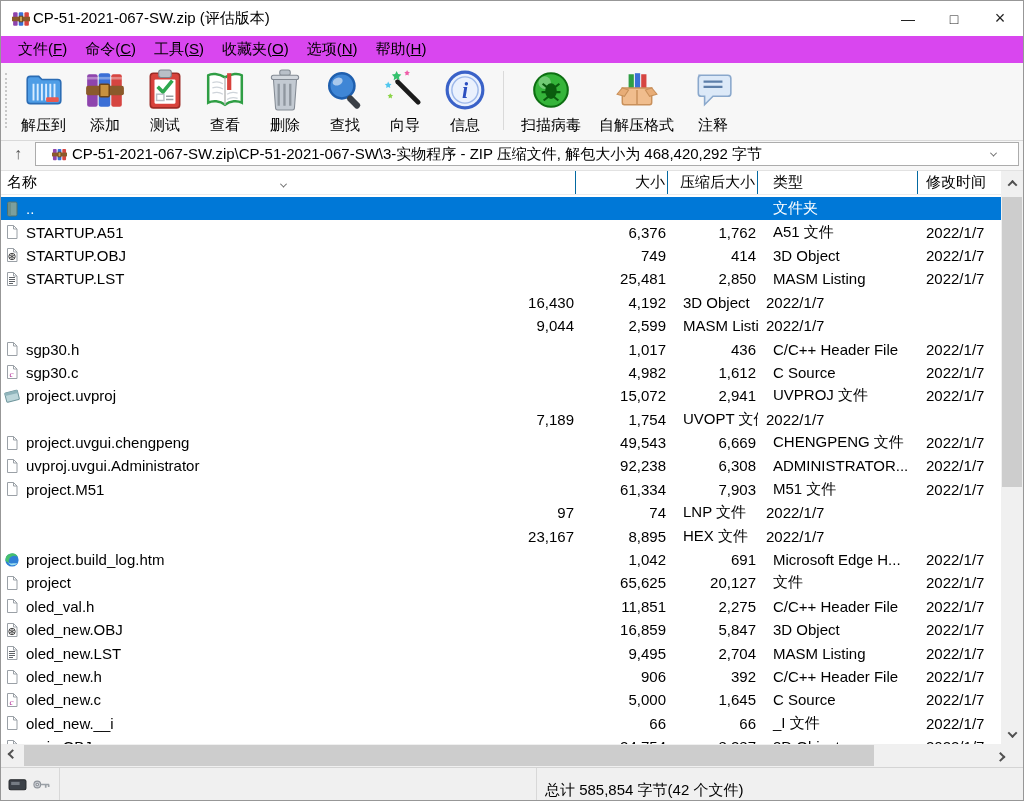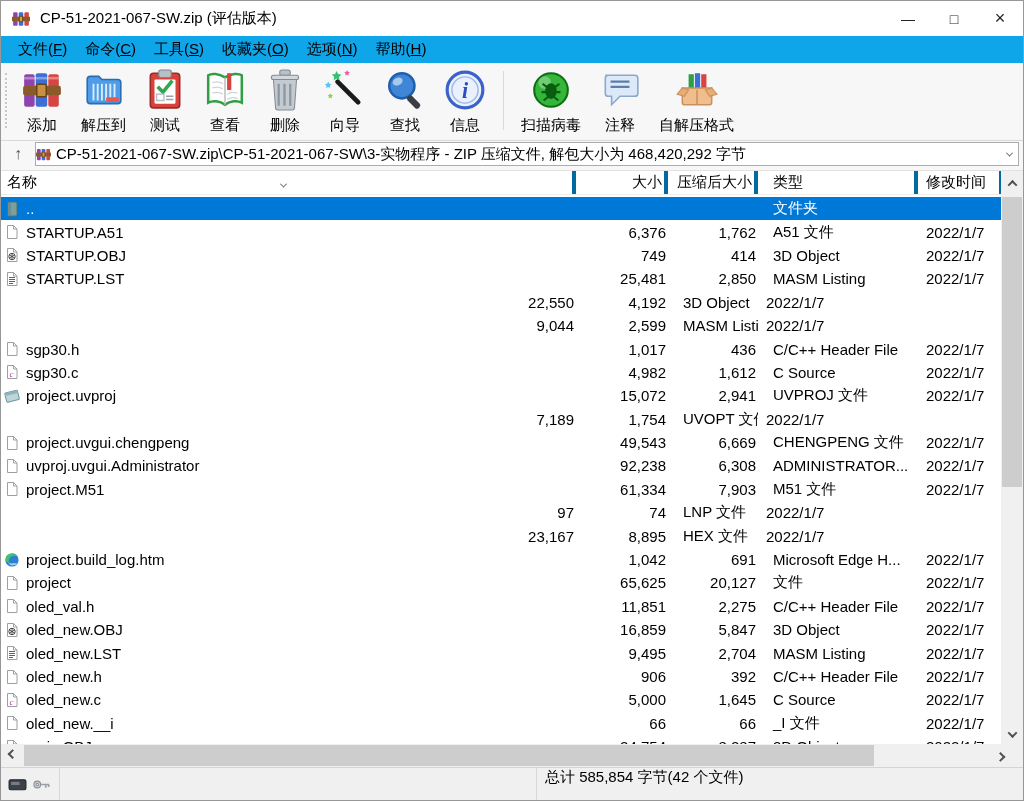--- a/index.html
+++ b/index.html
@@ -10,7 +10,7 @@
   
   .titlebar{flex:0 0 35px;display:flex;align-items:center;background:#fff}
   .app-ico{width:18px;height:18px;margin-left:11px;flex:0 0 18px}
-  .title{font-size:15px;margin-left:10px;flex:1;white-space:nowrap;overflow:hidden}
+  .title{font-size:15px;margin-left:3px;flex:1;white-space:nowrap;overflow:hidden}
   .winbtns{display:flex;height:100%}
   .winbtn{width:46px;display:flex;align-items:center;justify-content:center;font-size:14px;color:#222}
   .winbtn.close{font-size:18px}

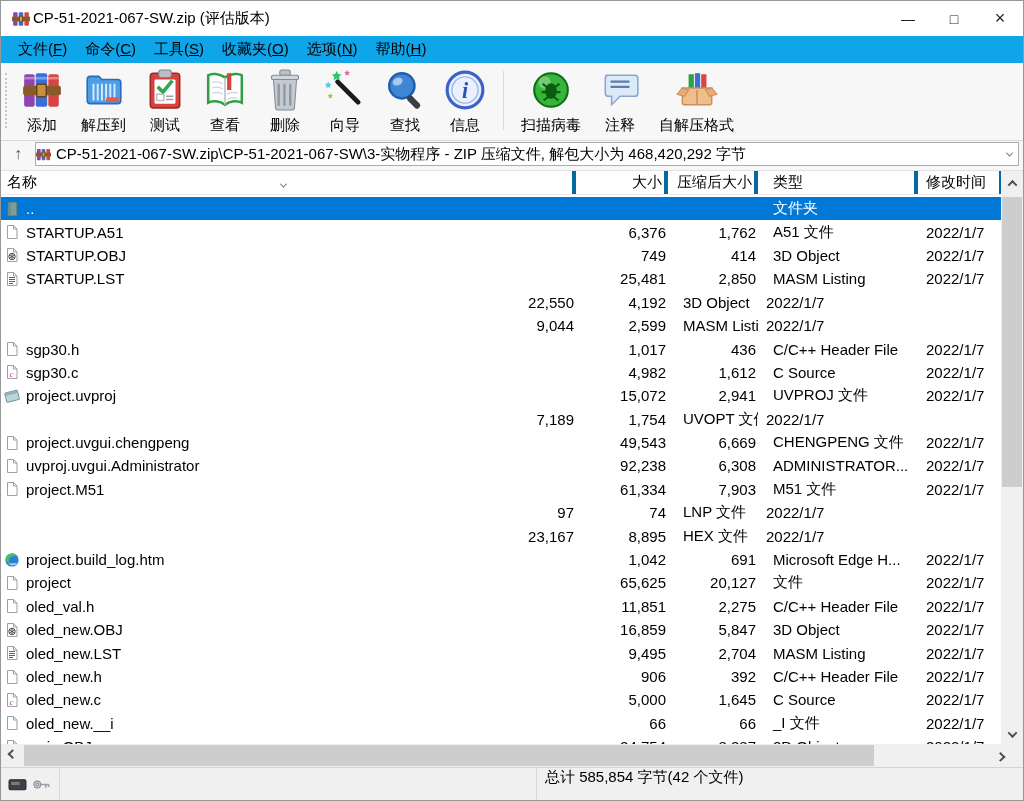--- a/index.html
+++ b/index.html
@@ -16,7 +16,7 @@
   .winbtn.close{font-size:18px}
 
   
-  .menubar{flex:0 0 27px;display:flex;align-items:center;padding-left:8px;font-size:15px;background:#0ea5e9}
+  .menubar{flex:0 0 27px;display:flex;align-items:center;padding-left:8px;font-size:15px;background:#d946ef}
   .menu-item{padding:3px 9px;white-space:nowrap}
 
   

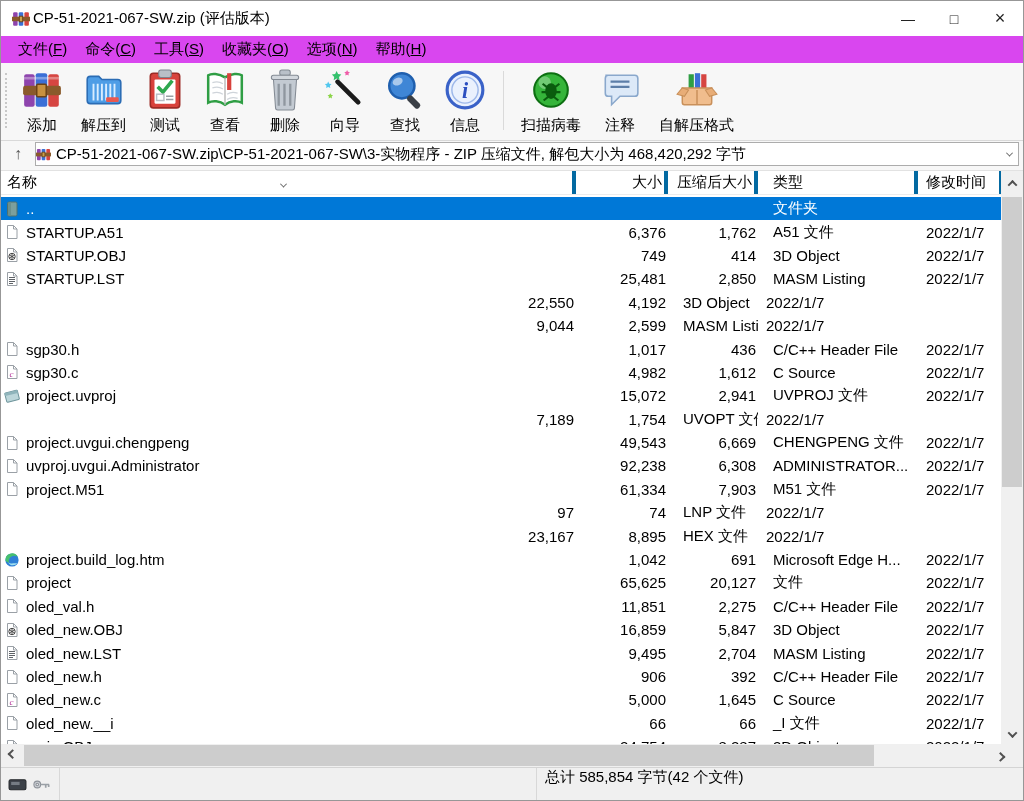--- a/index.html
+++ b/index.html
@@ -118,6 +118,16 @@
   <div class="toolbar">
       <div class="tbtn">
         <span><svg viewBox="0 0 40 40">
+            <path d="M4 10q0-3 3-3h8l3 3h15q3 0 3 3v17q0 3-3 3H7q-3 0-3-3z" fill="#4e9de6" stroke="#2b6cb4" stroke-width="1.5"></path>
+            <g stroke="#d8ecff" stroke-width="1.8">
+              <path d="M10 14v16M14 14v16M18 14v16M22 14v16M26 14v16M30 14v16"></path>
+            </g>
+            <rect x="22" y="27" width="12" height="4.5" rx="1" fill="#e8584f"></rect>
+          </svg></span>
+        <span class="tlabel">解压到</span>
+      </div>
+      <div class="tbtn">
+        <span><svg viewBox="0 0 40 40">
             <rect x="3" y="5" width="10" height="31" rx="2" fill="#8e44ad"></rect>
             <rect x="14" y="4" width="11" height="32" rx="2" fill="#3b6fd6"></rect>
             <rect x="26" y="5" width="10" height="31" rx="2" fill="#d64541"></rect>
@@ -126,16 +136,6 @@
             <rect x="15" y="14.5" width="9" height="12" rx="1" fill="#c8913f" stroke="#6b4318" stroke-width="1.4"></rect>
           </svg></span>
         <span class="tlabel">添加</span>
-      </div>
-      <div class="tbtn">
-        <span><svg viewBox="0 0 40 40">
-            <path d="M4 10q0-3 3-3h8l3 3h15q3 0 3 3v17q0 3-3 3H7q-3 0-3-3z" fill="#4e9de6" stroke="#2b6cb4" stroke-width="1.5"></path>
-            <g stroke="#d8ecff" stroke-width="1.8">
-              <path d="M10 14v16M14 14v16M18 14v16M22 14v16M26 14v16M30 14v16"></path>
-            </g>
-            <rect x="22" y="27" width="12" height="4.5" rx="1" fill="#e8584f"></rect>
-          </svg></span>
-        <span class="tlabel">解压到</span>
       </div>
       <div class="tbtn">
         <span><svg viewBox="0 0 40 40">

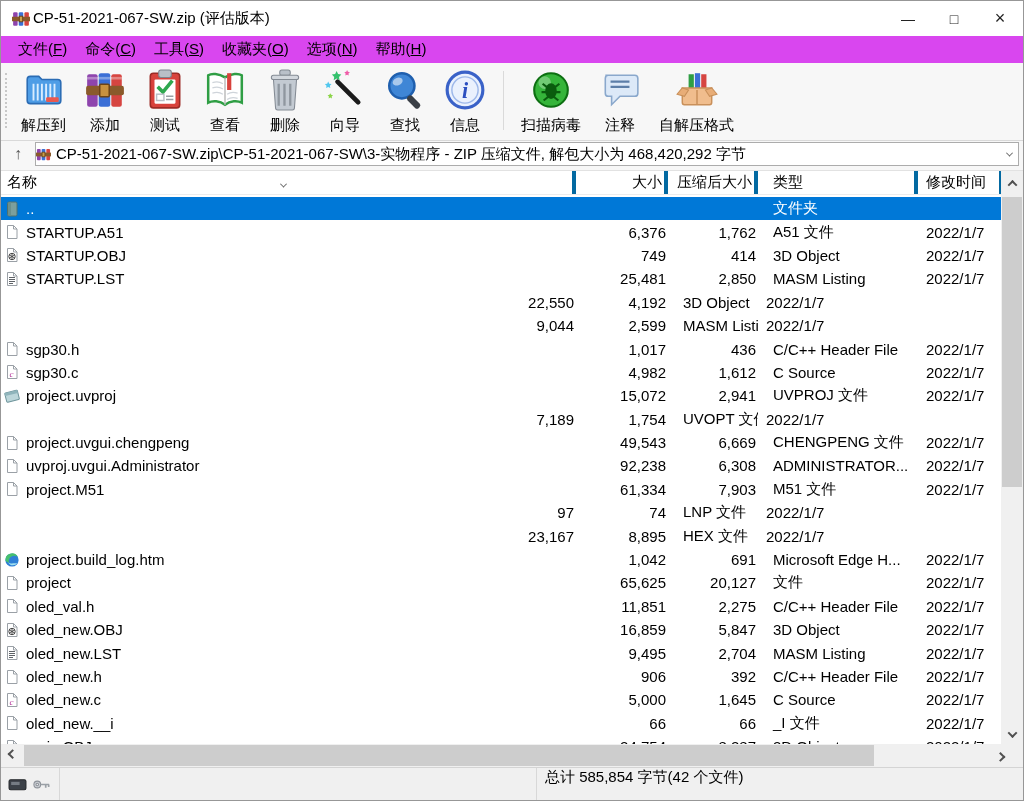--- a/index.html
+++ b/index.html
@@ -172,6 +172,14 @@
       </div>
       <div class="tbtn">
         <span><svg viewBox="0 0 40 40">
+            <circle cx="17" cy="16" r="12" fill="#3f86d6" stroke="#1f5fae" stroke-width="2.4"></circle>
+            <ellipse cx="13" cy="12" rx="5" ry="3.5" fill="rgba(255,255,255,.55)" transform="rotate(-25 13 12)"></ellipse>
+            <rect x="25" y="24" width="15" height="6" rx="2.5" transform="rotate(45 25 24)" fill="#3a3f46"></rect>
+          </svg></span>
+        <span class="tlabel">查找</span>
+      </div>
+      <div class="tbtn">
+        <span><svg viewBox="0 0 40 40">
             <rect x="13" y="9" width="32" height="4.5" rx="2" transform="rotate(45 13 9)" fill="#1b1b1b"></rect>
             <path d="M12 2l1.4 2.8 3.1.5-2.2 2.2.5 3.1-2.8-1.5-2.8 1.5.5-3.1L7.5 5.3l3.1-.5z" fill="#35c26e"></path>
             <path d="M4 12l1 2 2.2.4-1.6 1.6.4 2.2-2-1.1-2 1.1.4-2.2L.8 14.4 3 14z" fill="#52c7ee"></path>
@@ -179,14 +187,6 @@
             <path d="M6 23l.8 1.6 1.8.3-1.3 1.3.3 1.8-1.6-.9-1.6.9.3-1.8-1.3-1.3 1.8-.3z" fill="#8bd448"></path>
           </svg></span>
         <span class="tlabel">向导</span>
-      </div>
-      <div class="tbtn">
-        <span><svg viewBox="0 0 40 40">
-            <circle cx="17" cy="16" r="12" fill="#3f86d6" stroke="#1f5fae" stroke-width="2.4"></circle>
-            <ellipse cx="13" cy="12" rx="5" ry="3.5" fill="rgba(255,255,255,.55)" transform="rotate(-25 13 12)"></ellipse>
-            <rect x="25" y="24" width="15" height="6" rx="2.5" transform="rotate(45 25 24)" fill="#3a3f46"></rect>
-          </svg></span>
-        <span class="tlabel">查找</span>
       </div>
       <div class="tbtn">
         <span><svg viewBox="0 0 40 40">

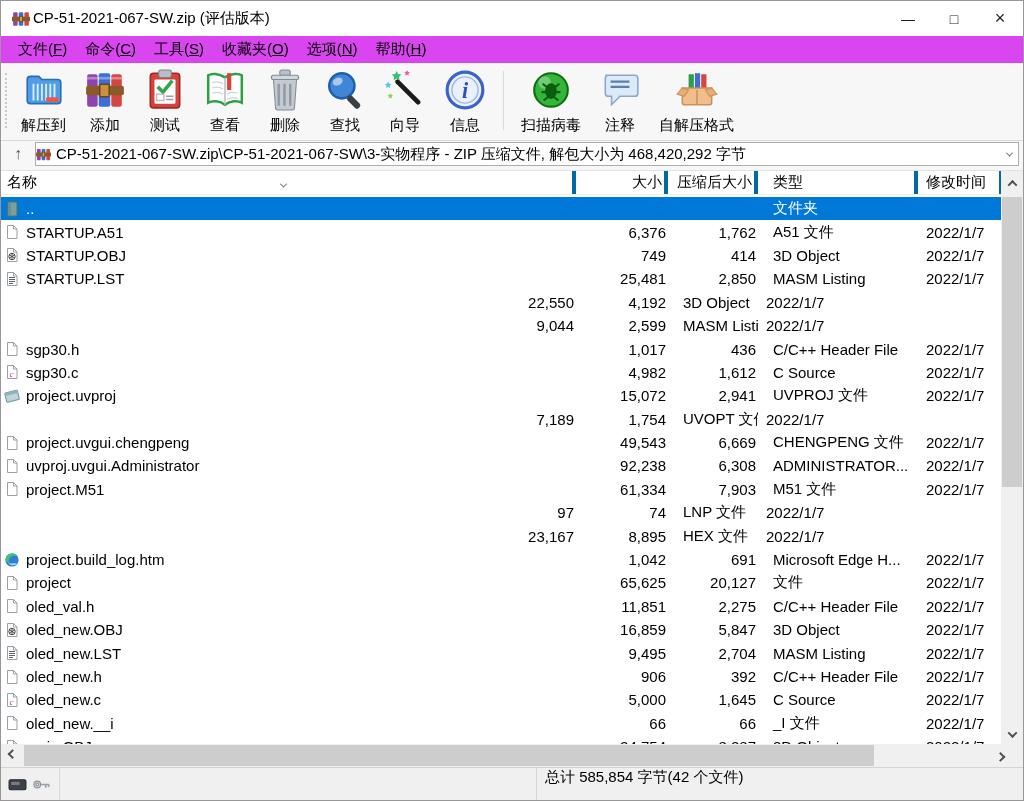--- a/index.html
+++ b/index.html
@@ -210,15 +210,6 @@
       </div>
       <div class="tbtn">
         <span><svg viewBox="0 0 40 40">
-            <path d="M6 6h28q3 0 3 3v14q0 3-3 3H20l-8 8v-8H9q-3 0-3-3V9q0-3 3-3z" fill="#dce9f8" stroke="#8aa8cc" stroke-width="1.5"></path>
-            <g stroke="#5c7ea8" stroke-width="2.2">
-              <path d="M11 12h18M11 17h18"></path>
-            </g>
-          </svg></span>
-        <span class="tlabel">注释</span>
-      </div>
-      <div class="tbtn">
-        <span><svg viewBox="0 0 40 40">
             <rect x="12" y="5" width="5" height="15" fill="#2f9e44"></rect>
             <rect x="18" y="4" width="5" height="16" fill="#3b6fd6"></rect>
             <rect x="24" y="5" width="5" height="15" fill="#d64541"></rect>
@@ -228,6 +219,15 @@
             <path d="M20 20v14" stroke="#c9905a" stroke-width="1.4"></path>
           </svg></span>
         <span class="tlabel">自解压格式</span>
+      </div>
+      <div class="tbtn">
+        <span><svg viewBox="0 0 40 40">
+            <path d="M6 6h28q3 0 3 3v14q0 3-3 3H20l-8 8v-8H9q-3 0-3-3V9q0-3 3-3z" fill="#dce9f8" stroke="#8aa8cc" stroke-width="1.5"></path>
+            <g stroke="#5c7ea8" stroke-width="2.2">
+              <path d="M11 12h18M11 17h18"></path>
+            </g>
+          </svg></span>
+        <span class="tlabel">注释</span>
       </div>
     </div>
 

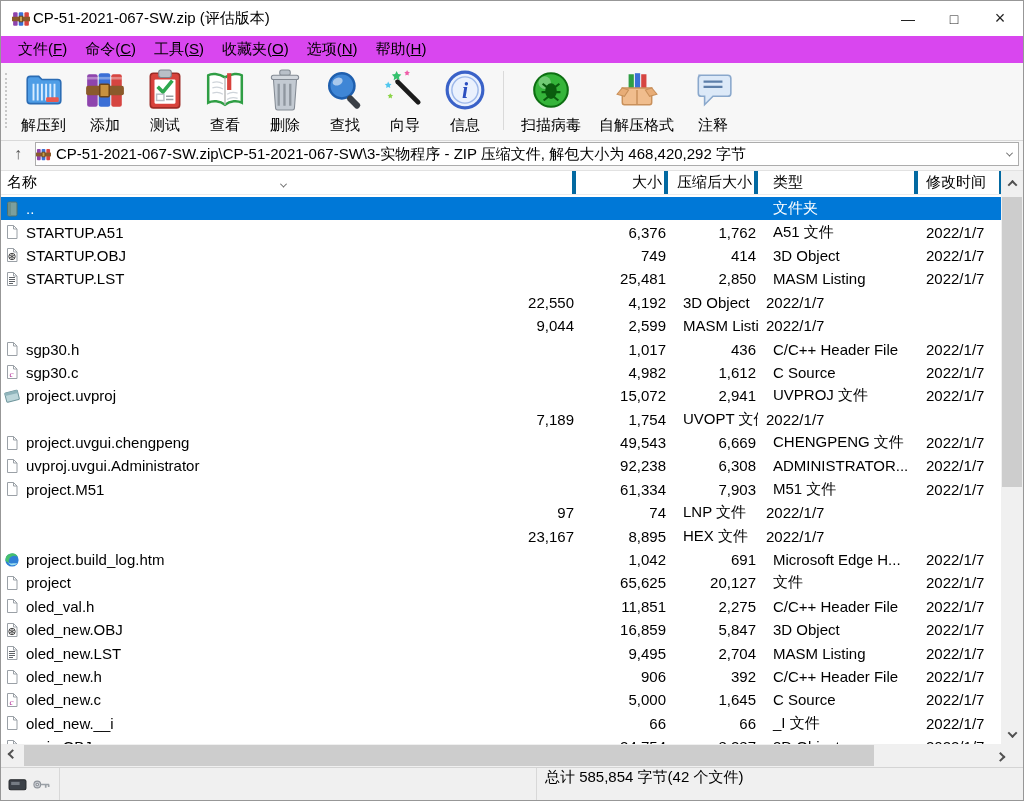--- a/index.html
+++ b/index.html
@@ -30,7 +30,7 @@
   
   .addrrow{flex:0 0 30px;background:#f7f7f7;display:flex;align-items:center;padding:0 4px 3px 0;border-bottom:1px solid #e2e2e2}
   .upbtn{width:34px;height:26px;display:flex;align-items:center;justify-content:center;color:#555;font-size:16px}
-  .combo{flex:1;height:24px;background:#fff;border:1px solid #acacac;display:flex;align-items:center;padding:0 0;gap:5px;font-size:15px;overflow:hidden}
+  .combo{flex:1;height:24px;background:#fff;border:1px solid #acacac;display:flex;align-items:center;padding:0 16px;gap:5px;font-size:15px;overflow:hidden}
   .combo .cico{width:15px;height:15px;flex:0 0 15px}
   .combo .path{flex:1;white-space:nowrap;overflow:hidden}
   .combo-arrow{width:18px;display:flex;justify-content:center;align-items:center;align-self:stretch}

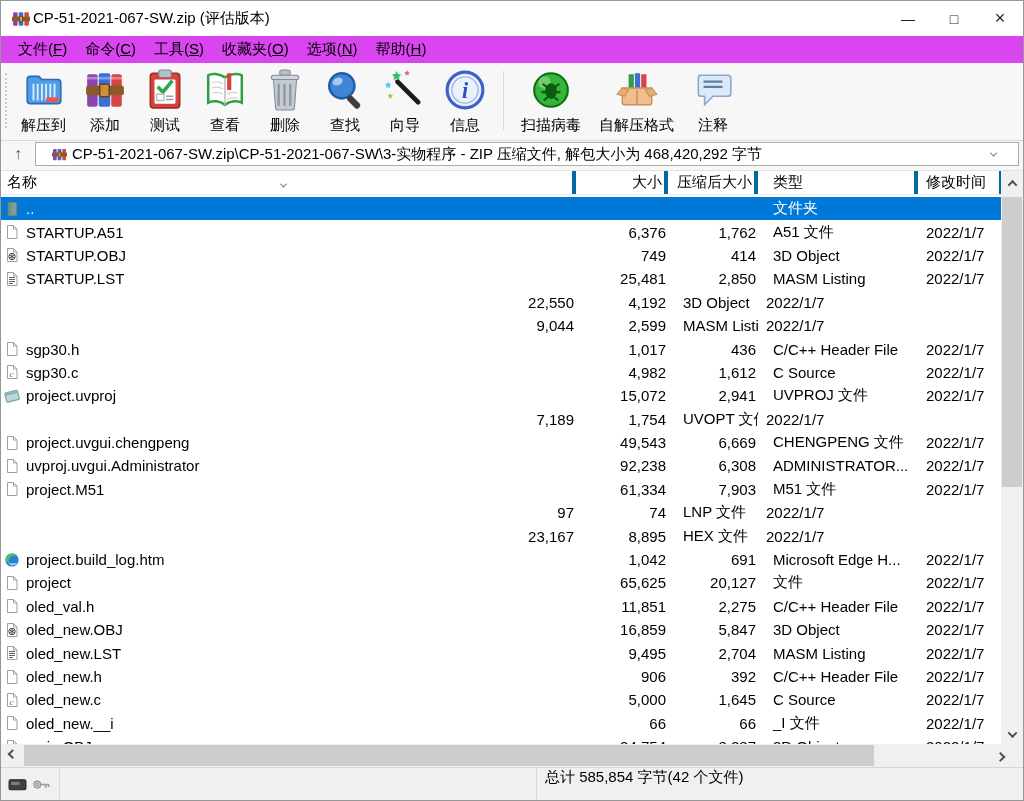--- a/index.html
+++ b/index.html
@@ -38,7 +38,7 @@
   
   .main{flex:1;position:relative;background:#fff;overflow:hidden}
   .lheader{position:absolute;left:0;top:0;width:1002px;height:24px;display:grid;grid-template-columns:575px 92px 90px 160px 1fr;align-items:center;font-size:15px;background:#fff;border-bottom:1px solid #ececec}
-  .hc{height:100%;display:flex;align-items:center;border-right:4px solid #0369a1;white-space:nowrap;overflow:hidden}
+  .hc{height:100%;display:flex;align-items:center;border-right:1px solid #0369a1;white-space:nowrap;overflow:hidden}
   .hc.h-name{padding-left:6px}
   .hc.h-size,.hc.h-packed{justify-content:flex-end;padding-right:2px}
   .hc.h-type{padding-left:15px}

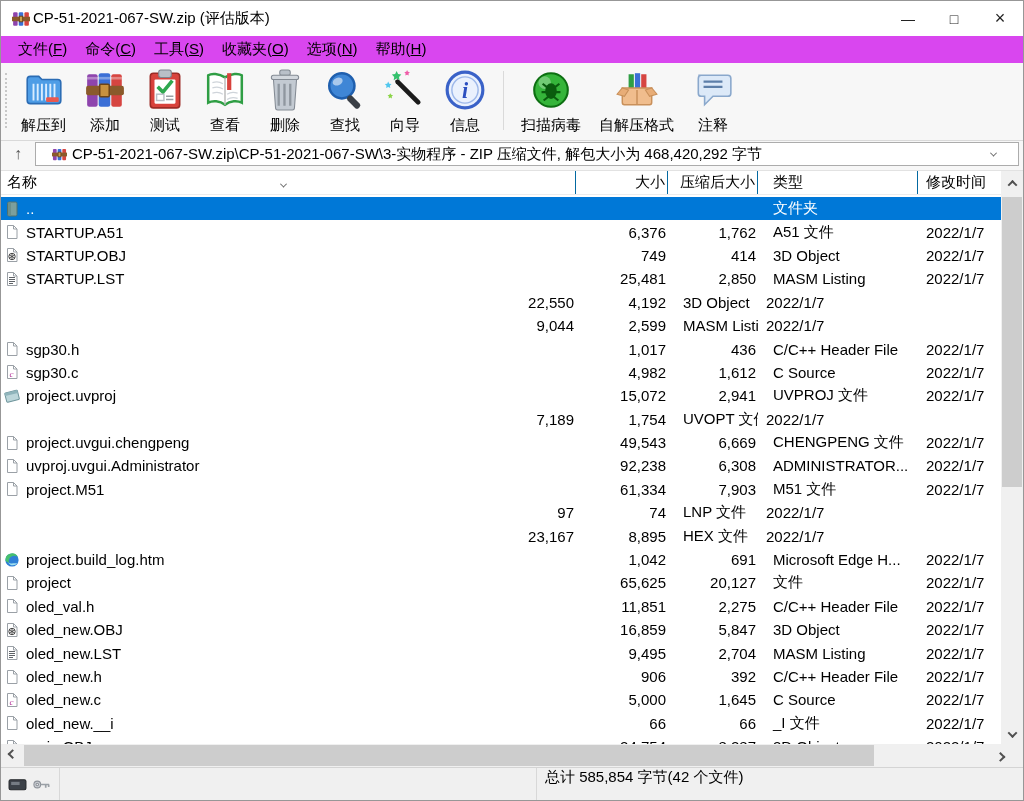--- a/index.html
+++ b/index.html
@@ -326,7 +326,7 @@
           <div class="cdate">2022/1/7</div>
         </div>
         <div class="row">
-          <div class="csize">22,550</div>
+          <div class="csize">16,430</div>
           <div class="cpacked">4,192</div>
           <div class="ctype">3D Object</div>
           <div class="cdate">2022/1/7</div>

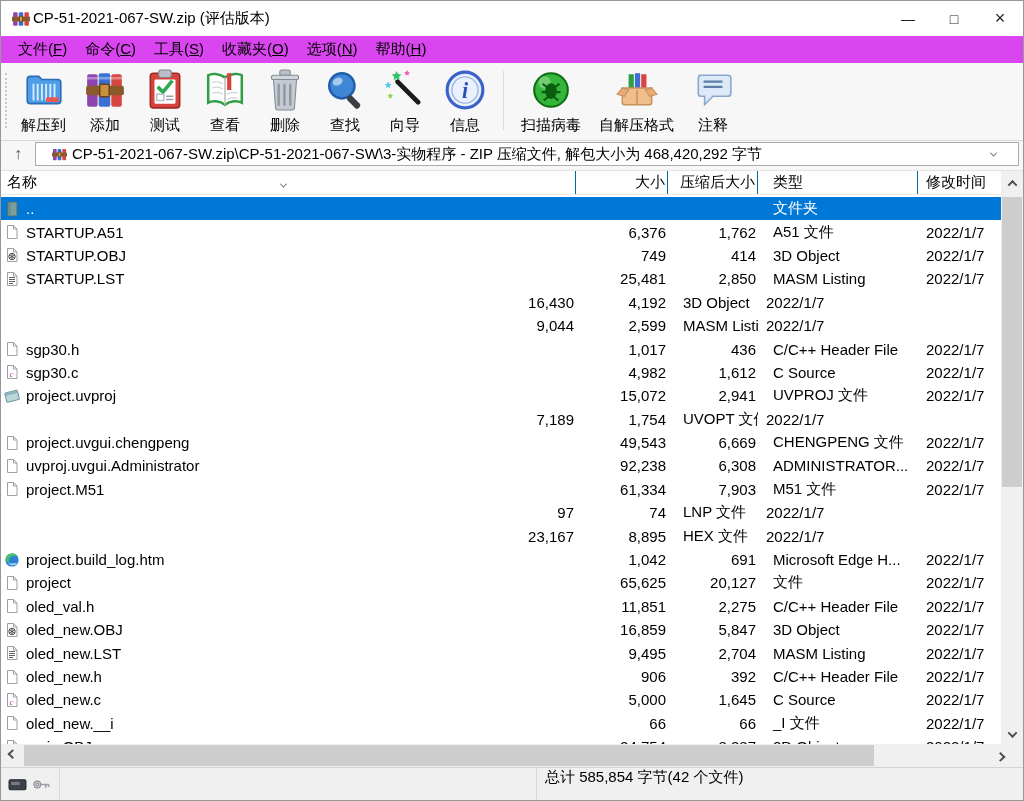--- a/index.html
+++ b/index.html
@@ -73,7 +73,7 @@
   .st-icons svg{width:19px;height:15px}
   .st-sep{width:1px;background:#d8d8d8;align-self:stretch}
   .st-mid{flex:1;align-self:stretch}
-  .st-right{width:486px;display:flex;align-items:flex-start;padding-left:8px;align-self:stretch}
+  .st-right{width:486px;display:flex;align-items:flex-end;padding-left:8px;align-self:stretch}
 
   
   .chv{display:inline-block;width:7px;height:7px;border-left:2px solid #505050;border-top:2px solid #505050}

